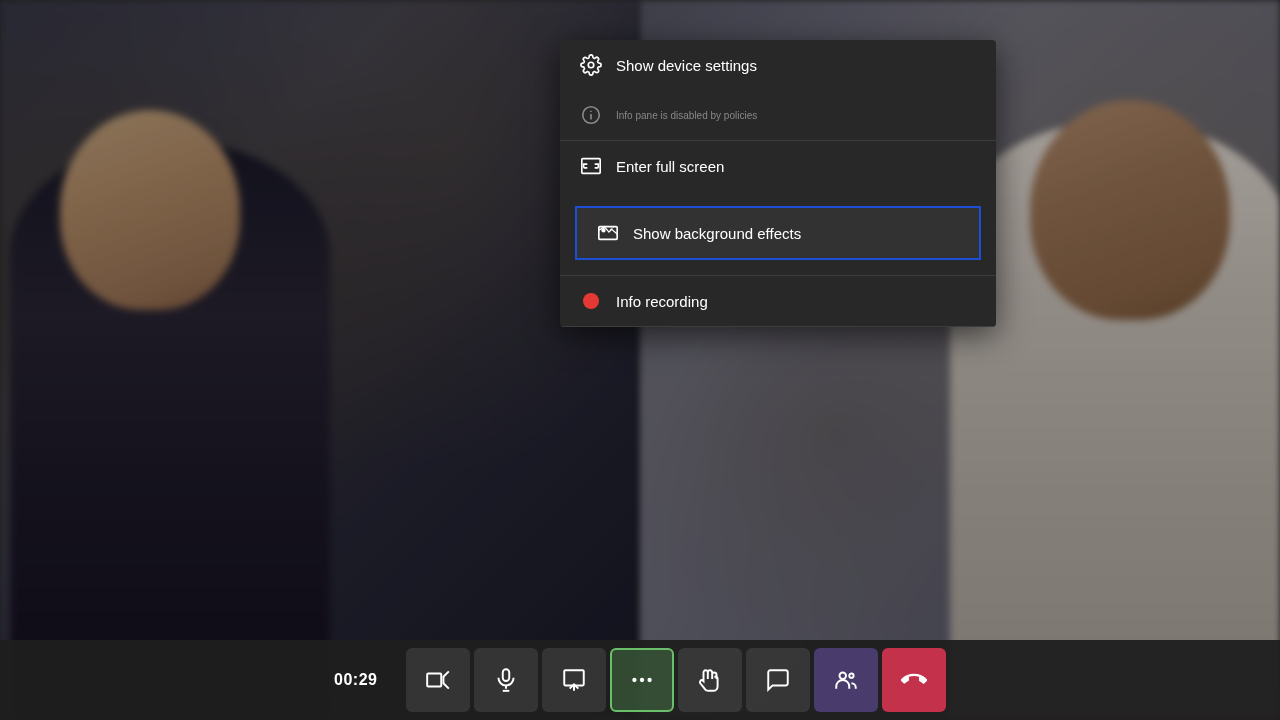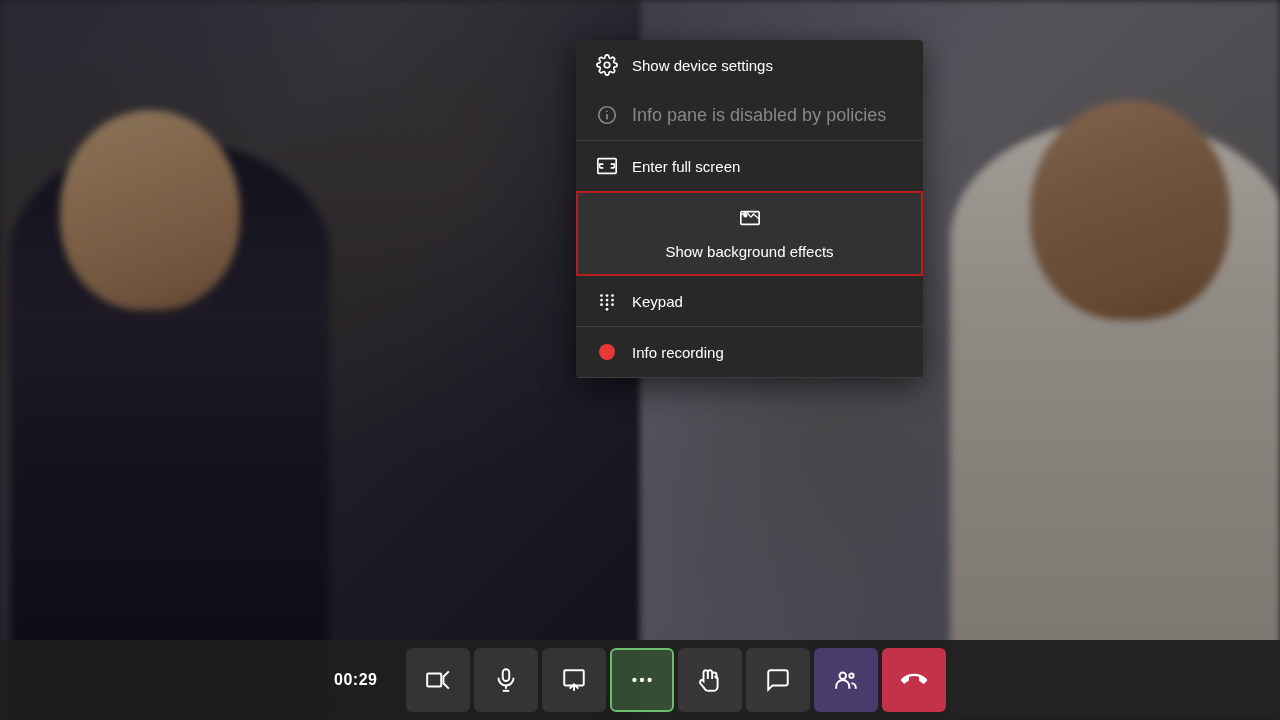--- a/index.html
+++ b/index.html
@@ -182,8 +182,8 @@
     .context-menu {
       position: absolute;
       top: 40px;
-      left: 576px;
-      width: 347px;
+      left: 560px;
+      width: 436px;
       background: #292828;
       border-radius: 4px;
       box-shadow: 0 8px 32px rgba(0,0,0,0.6);

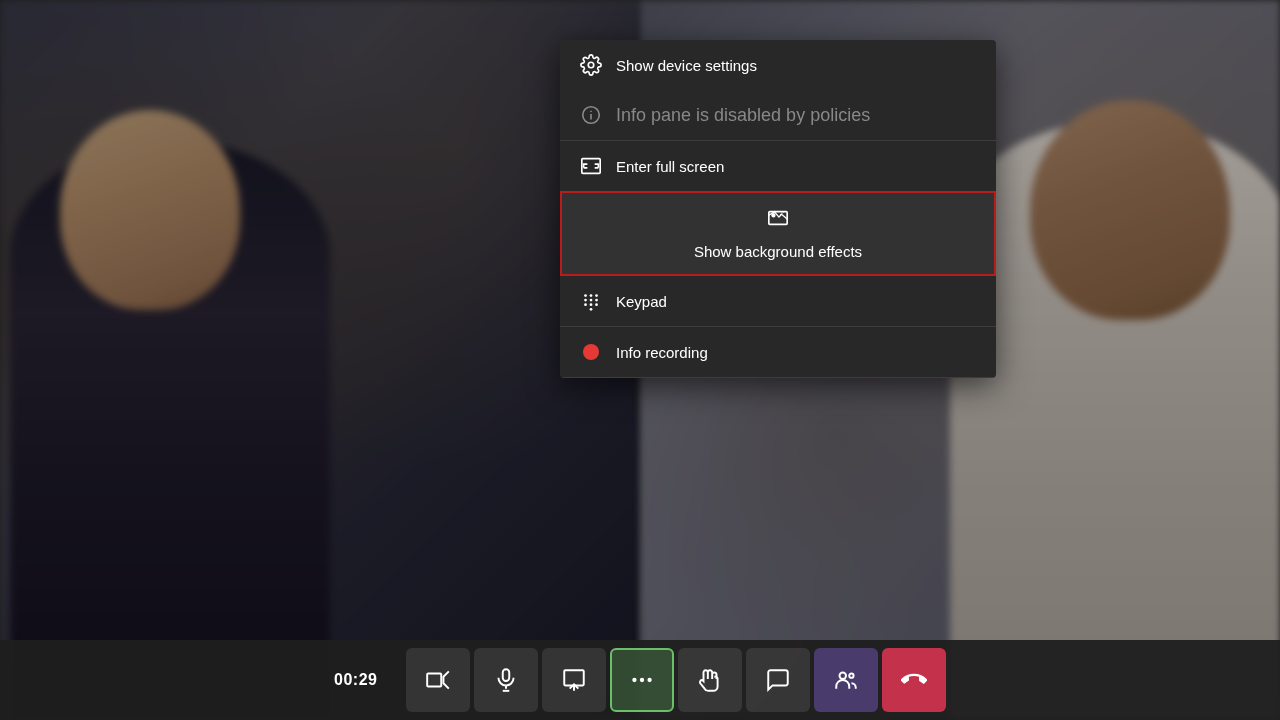--- a/index.html
+++ b/index.html
@@ -292,7 +292,7 @@
         <circle cx="12" cy="8" r="0.5" fill="#888" stroke="#888" stroke-width="1"></circle>
       </svg>
     </span>
-    <span style="color:#888;font-size:18px;">Info pane is disabled by policies</span>
+    <span style="color:#888;font-size:10px;">Info pane is disabled by policies</span>
   </div>
 
   <div class="menu-divider"></div>

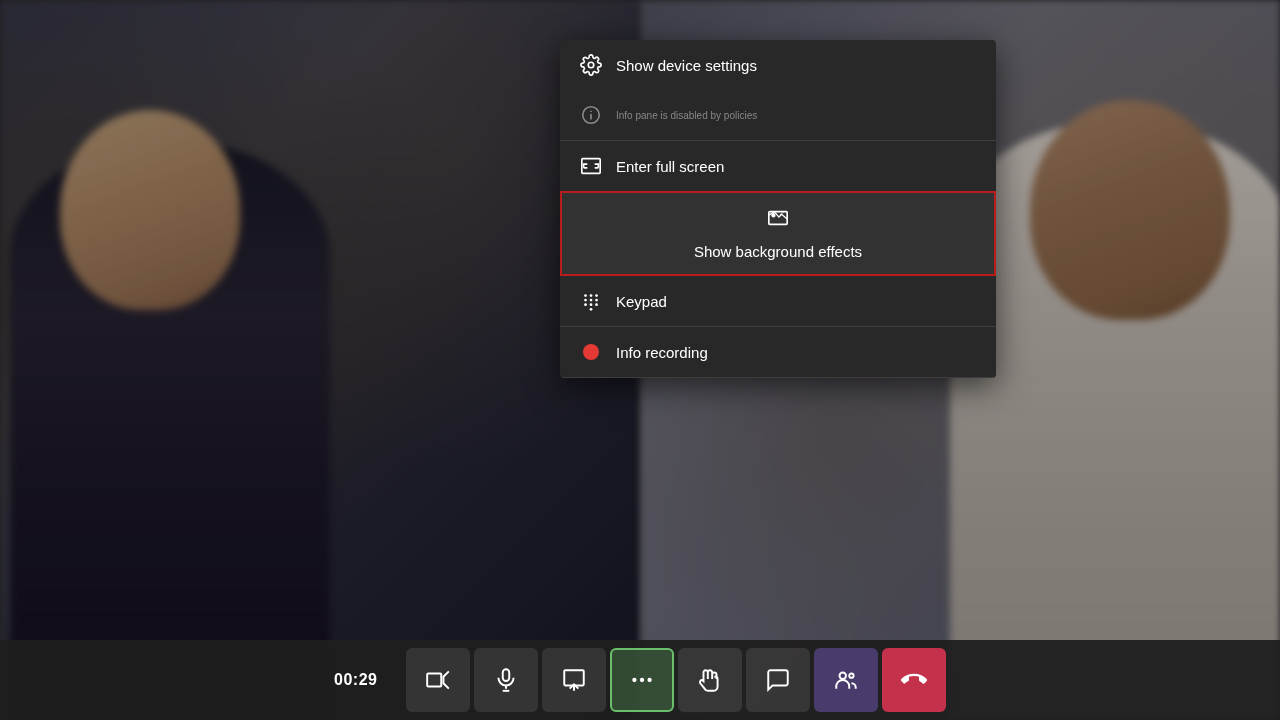--- a/index.html
+++ b/index.html
@@ -205,9 +205,8 @@
 
     .menu-item.highlighted {
       background: rgba(255,255,255,0.05);
-      border: 2px solid #b91c1c;
-      margin: 0;
-      flex-direction: column;
+      border: 2px solid #1d4ed8;
+      margin: 15px;
     }
 
     .menu-item.disabled {

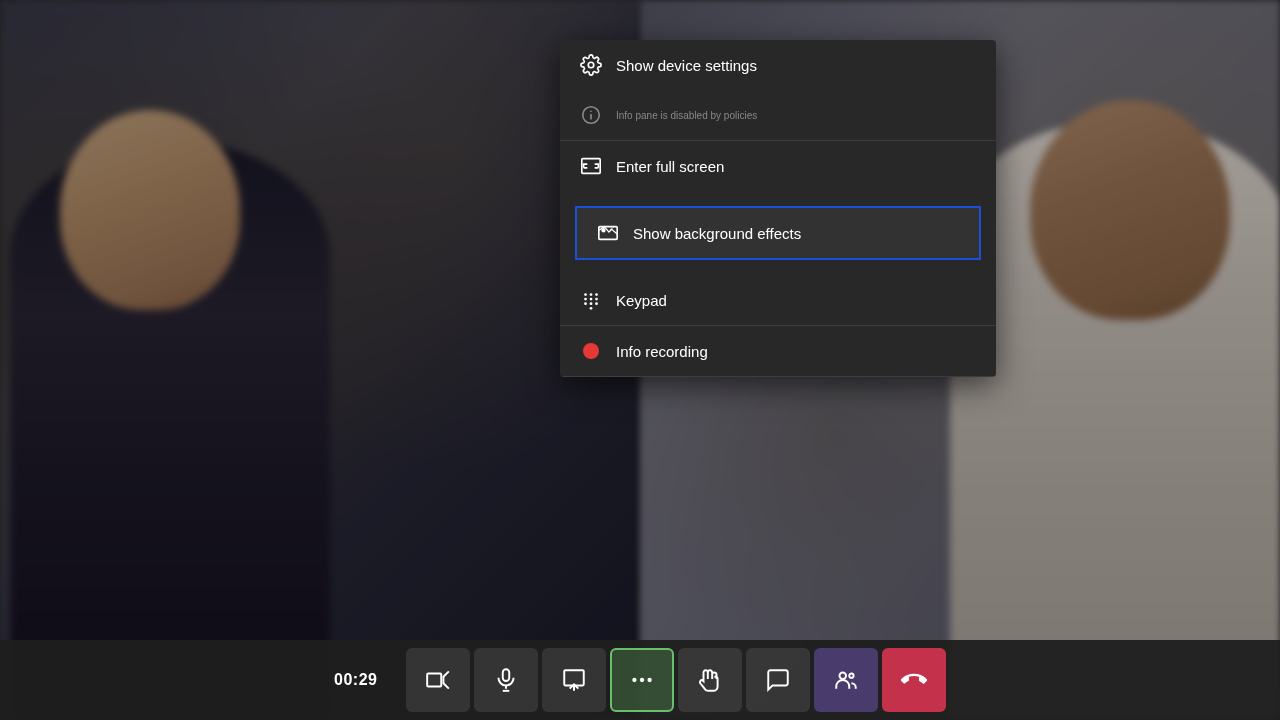--- a/index.html
+++ b/index.html
@@ -322,23 +322,6 @@
   </div>
 
 
-  <div class="menu-item">
-    <span class="menu-icon">
-      <svg class="icon-svg" viewBox="0 0 24 24" fill="white">
-        <circle cx="6" cy="6" r="1.5"></circle>
-        <circle cx="12" cy="6" r="1.5"></circle>
-        <circle cx="18" cy="6" r="1.5"></circle>
-        <circle cx="6" cy="11" r="1.5"></circle>
-        <circle cx="12" cy="11" r="1.5"></circle>
-        <circle cx="18" cy="11" r="1.5"></circle>
-        <circle cx="6" cy="16" r="1.5"></circle>
-        <circle cx="12" cy="16" r="1.5"></circle>
-        <circle cx="18" cy="16" r="1.5"></circle>
-        <circle cx="12" cy="21" r="1.5"></circle>
-      </svg>
-    </span>
-    <span>Keypad</span>
-  </div>
 
   <div class="menu-divider"></div>
 

